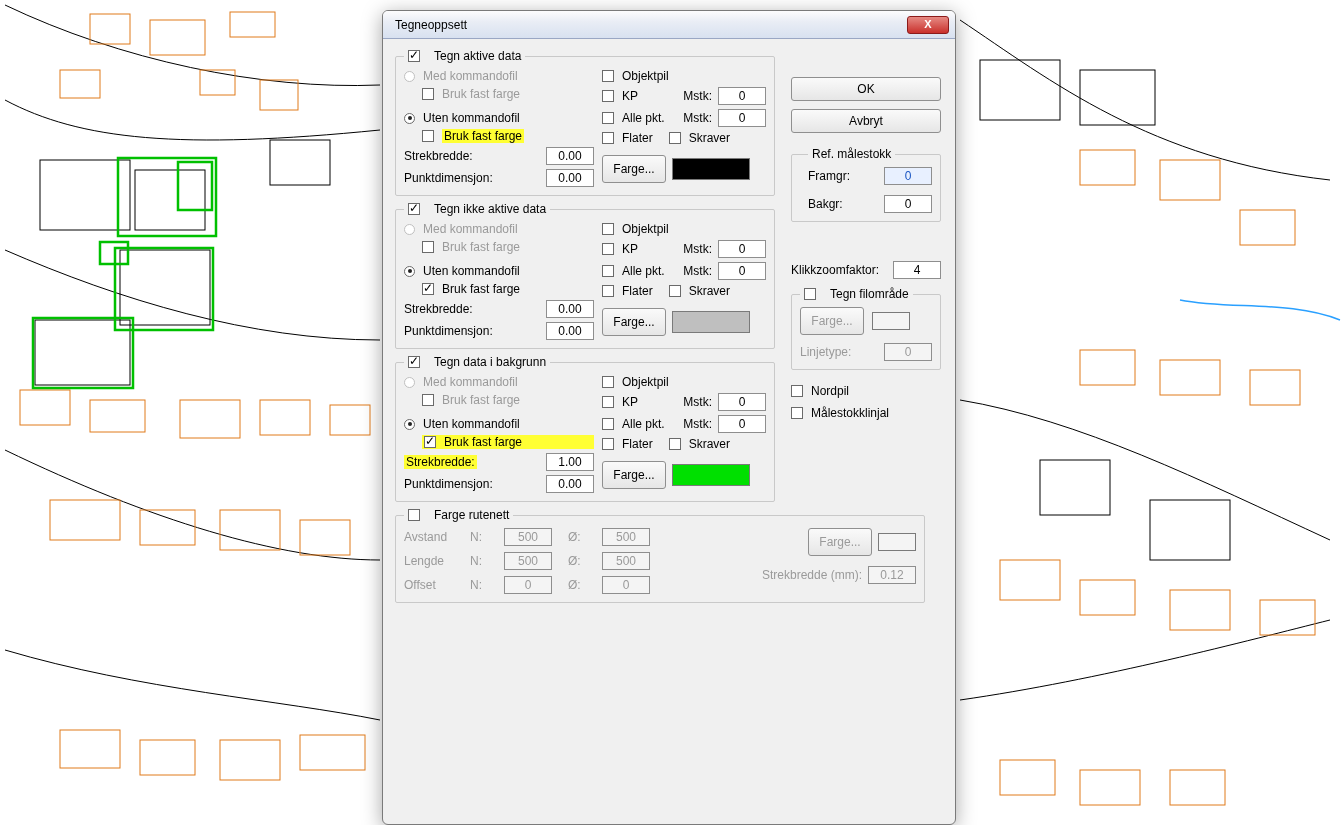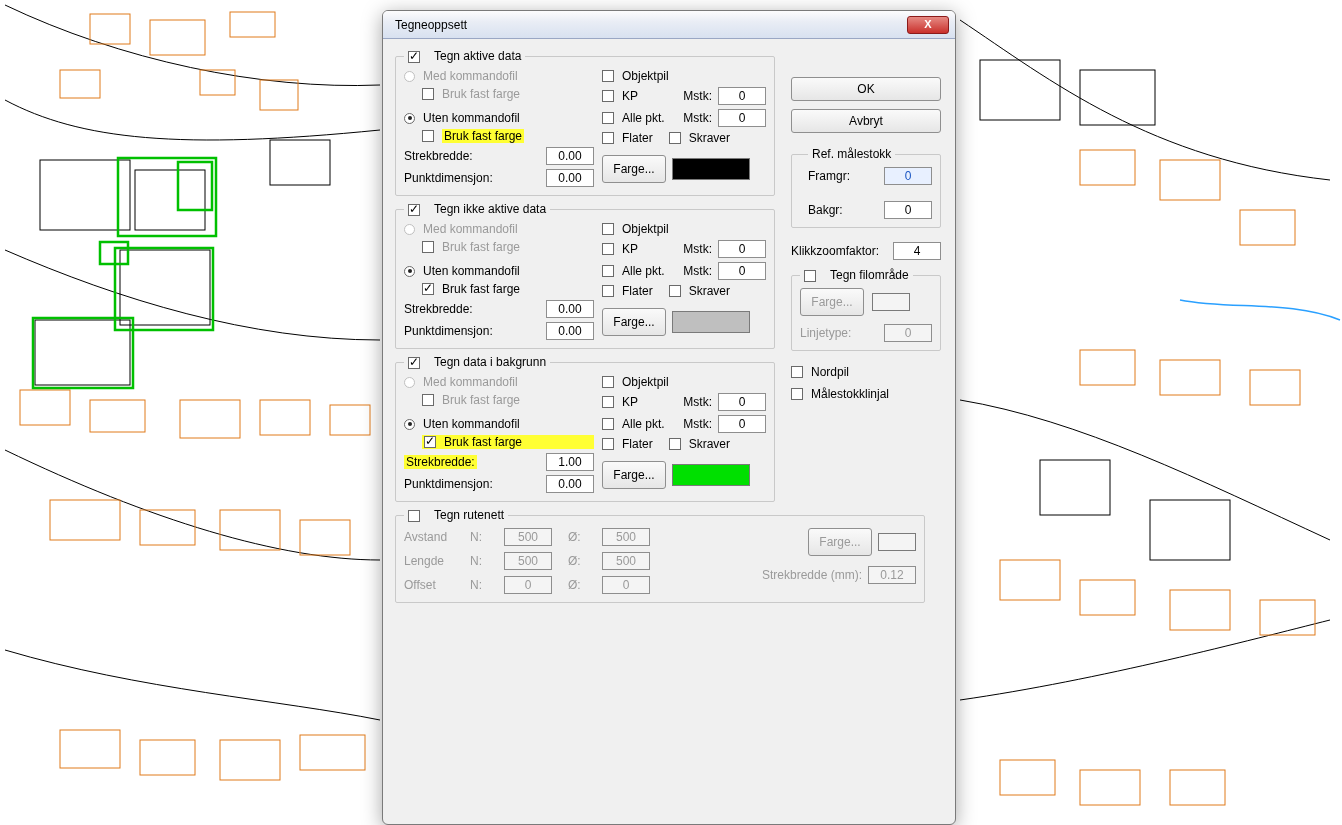--- a/index.html
+++ b/index.html
@@ -113,7 +113,7 @@
   label.inline { display: inline-flex; align-items: center; gap: 4px; text-align: right; }
   .subcol-left { width: 190px; }
   .subcol-right { flex: 1; }
-  .legend-chk { display: inline-flex; align-items: flex-end; gap: 10px; }
+  .legend-chk { display: inline-flex; align-items: center; gap: 10px; }
   .right-stack { position: absolute; top: 38px; right: 14px; width: 150px; display: flex; flex-direction: column; gap: 8px; }
   .right-stack .btn.big { width: 100%; }
   .radio-dot {

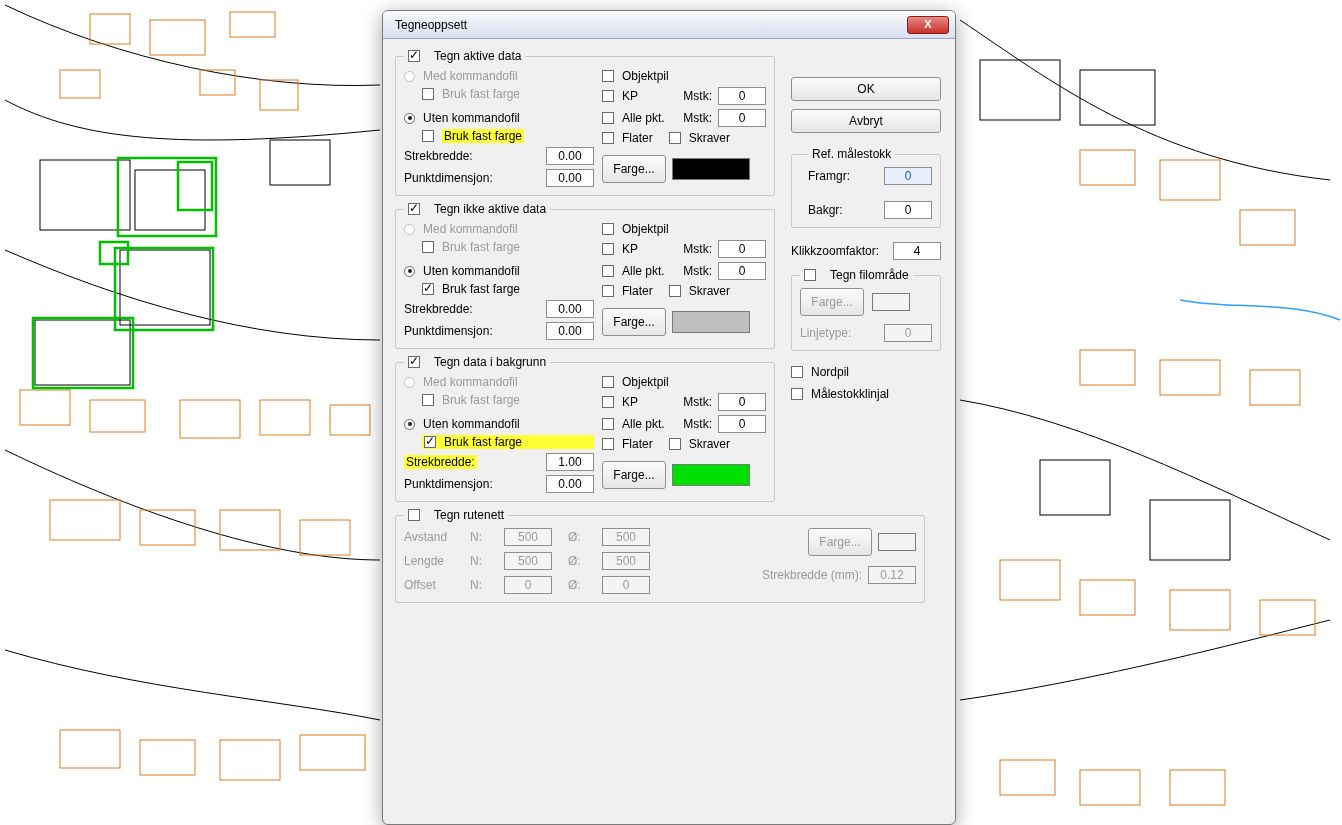--- a/index.html
+++ b/index.html
@@ -220,7 +220,7 @@
 
       <fieldset class="group" style="margin-top:6px;padding-left:16px;">
         <legend>Ref. målestokk</legend>
-        <div class="row" style="justify-content:space-between; margin-bottom:16px;">
+        <div class="row" style="justify-content:space-between; margin-bottom:10px;">
           <span>Framgr:</span>
           <input class="num" style="color: rgb(26, 86, 196); background: rgb(232, 240, 255);" type="text" value="0">
         </div>

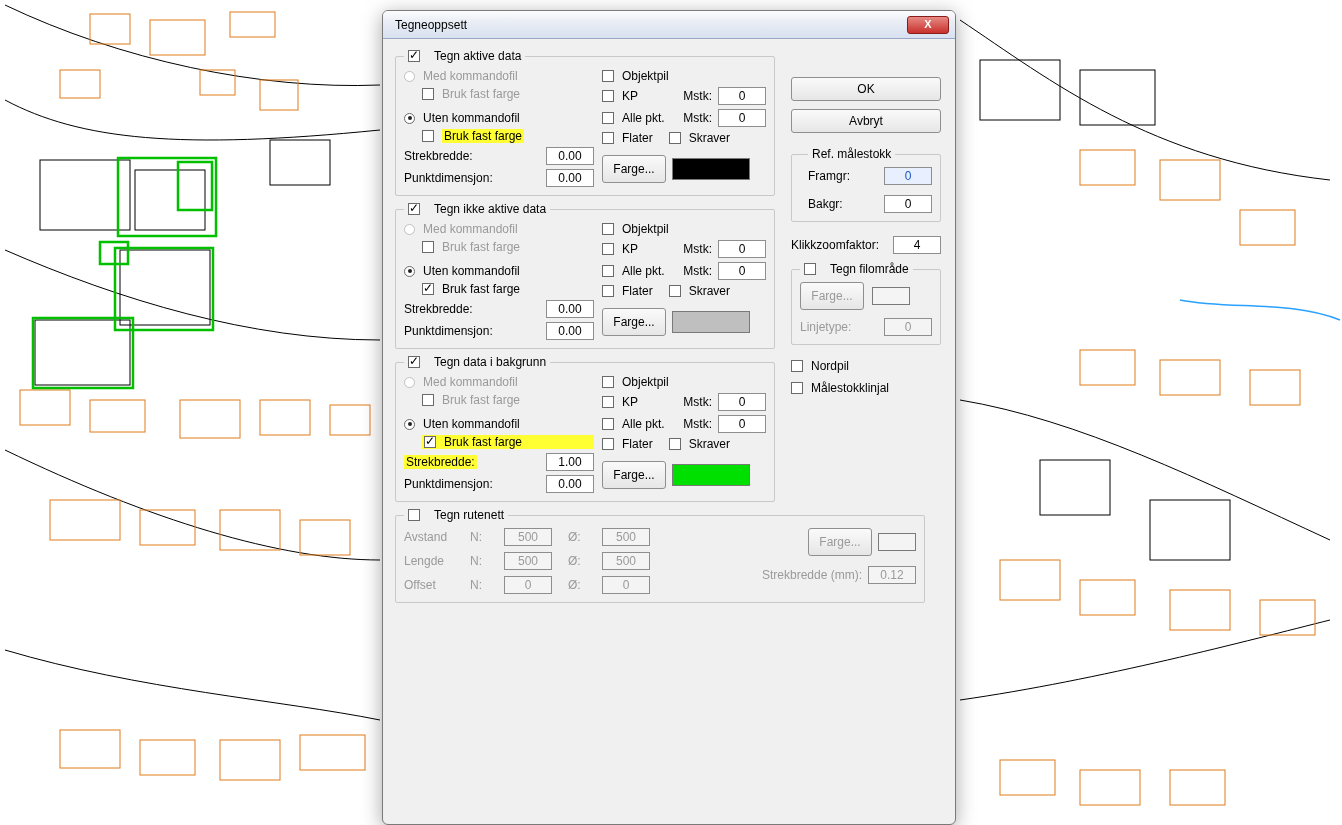--- a/index.html
+++ b/index.html
@@ -230,7 +230,7 @@
         </div>
       </fieldset>
 
-      <div class="row" style="justify-content:space-between;">
+      <div class="row" style="justify-content:space-between;margin-top:25px;">
         <span>Klikkzoomfaktor:</span>
         <input class="num" type="text" value="4" style="">
       </div>

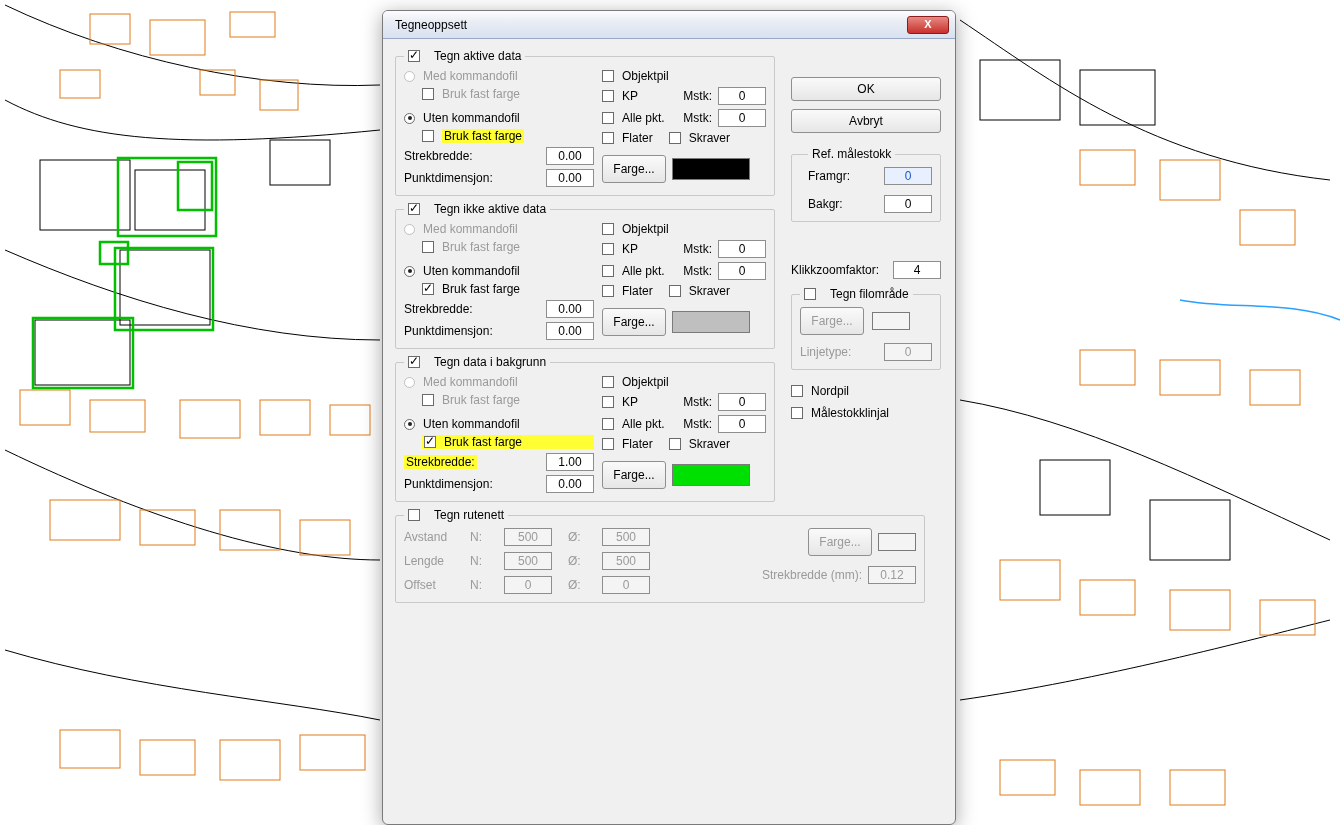--- a/index.html
+++ b/index.html
@@ -478,7 +478,7 @@
       <fieldset class="group" style="width:530px;">
         <legend class="legend-chk">
           <span class="checkbox"></span>
-          <span>Tegn rutenett</span>
+          <span>Farge rutenett</span>
         </legend>
         <div class="disabled">
           <div style="display:flex; gap:20px;">

